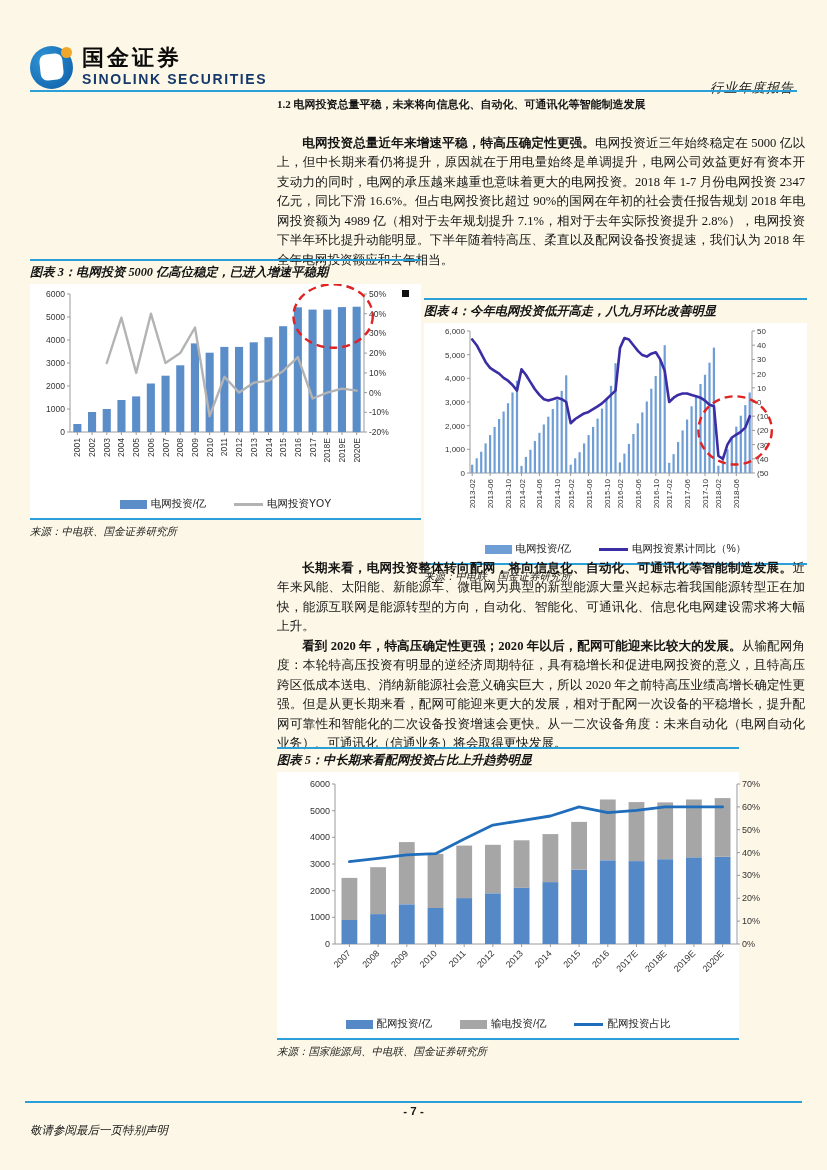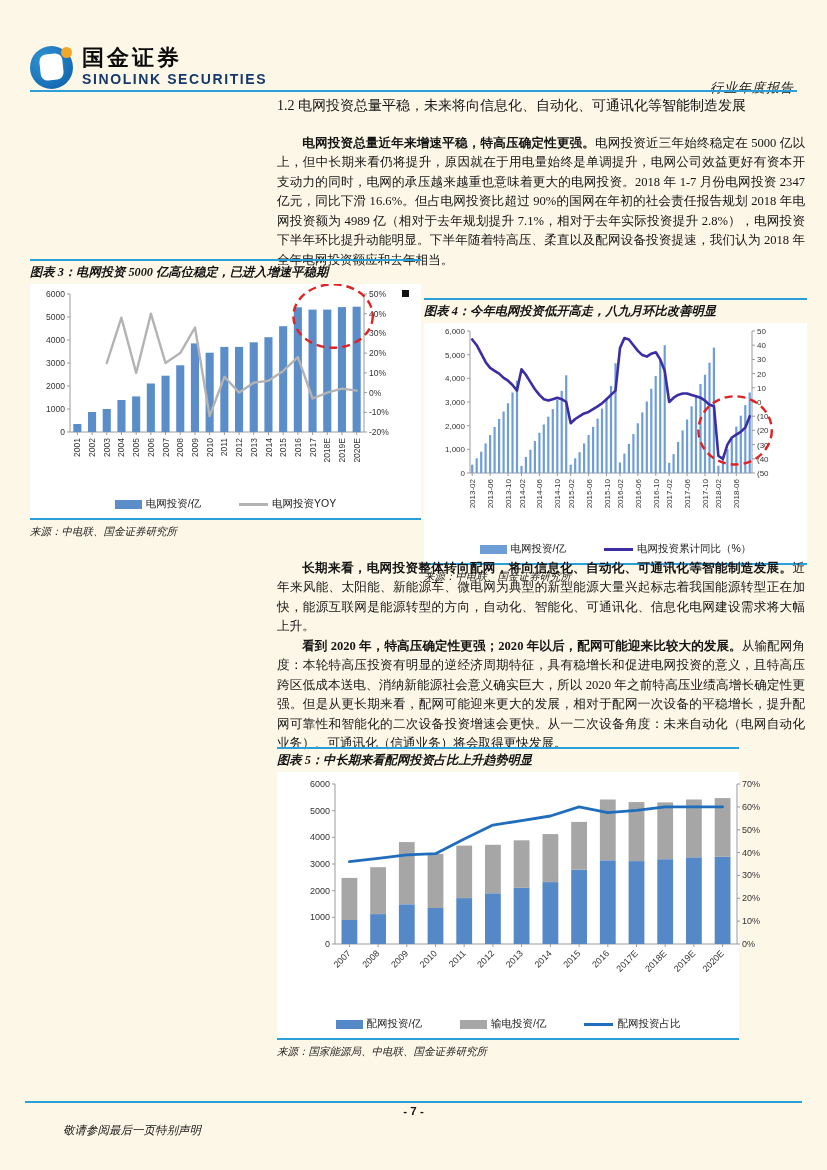--- a/index.html
+++ b/index.html
@@ -17,7 +17,7 @@
   .report-type{position:absolute;right:33px;top:79px;font-size:13px;font-style:italic;letter-spacing:1px;}
   .hdr-rule{position:absolute;left:30px;right:30px;top:90px;height:2px;background:#2b9fd8;}
   
-  .heading{position:absolute;left:277px;top:97px;width:532px;font-size:14px;font-weight:normal;}
+  .heading{position:absolute;left:277px;top:97px;width:532px;font-size:11px;font-weight:bold;}
   .para{position:absolute;left:277px;width:528px;font-size:12.6px;line-height:1.55;text-align:justify;text-indent:2em;}
   #para1{top:121px;} #para2{top:546px;} #para3:{}
   

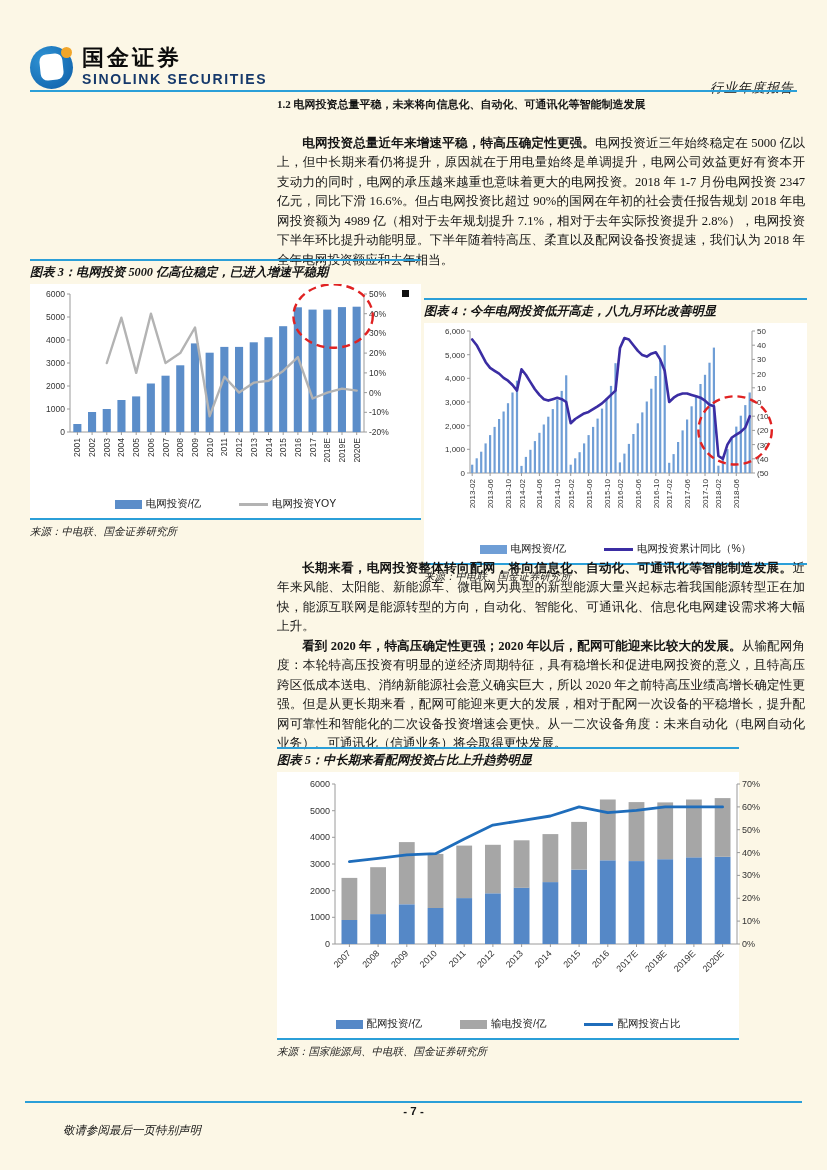--- a/index.html
+++ b/index.html
@@ -27,7 +27,7 @@
   #fig5{left:277px;top:747px;width:462px;}
   .fig-title{border-top:2px solid #2b9fd8;padding:3px 0 3px;font-size:12.3px;font-weight:bold;font-style:italic;white-space:nowrap;}
   .fig-body{background:#ffffff;}
-  .legend{display:flex;justify-content:center;align-items:center;gap:38px;padding:1px 16px 7px;background:#fff;
+  .legend{display:flex;justify-content:center;align-items:center;gap:28px;padding:1px 16px 7px;background:#fff;
           font-size:10.5px;font-family:"Liberation Sans","DejaVu Sans",sans-serif;color:#222;}
   .legend .item{display:flex;align-items:center;gap:4px;}
   .sw-rect{display:inline-block;width:27px;height:9px;}

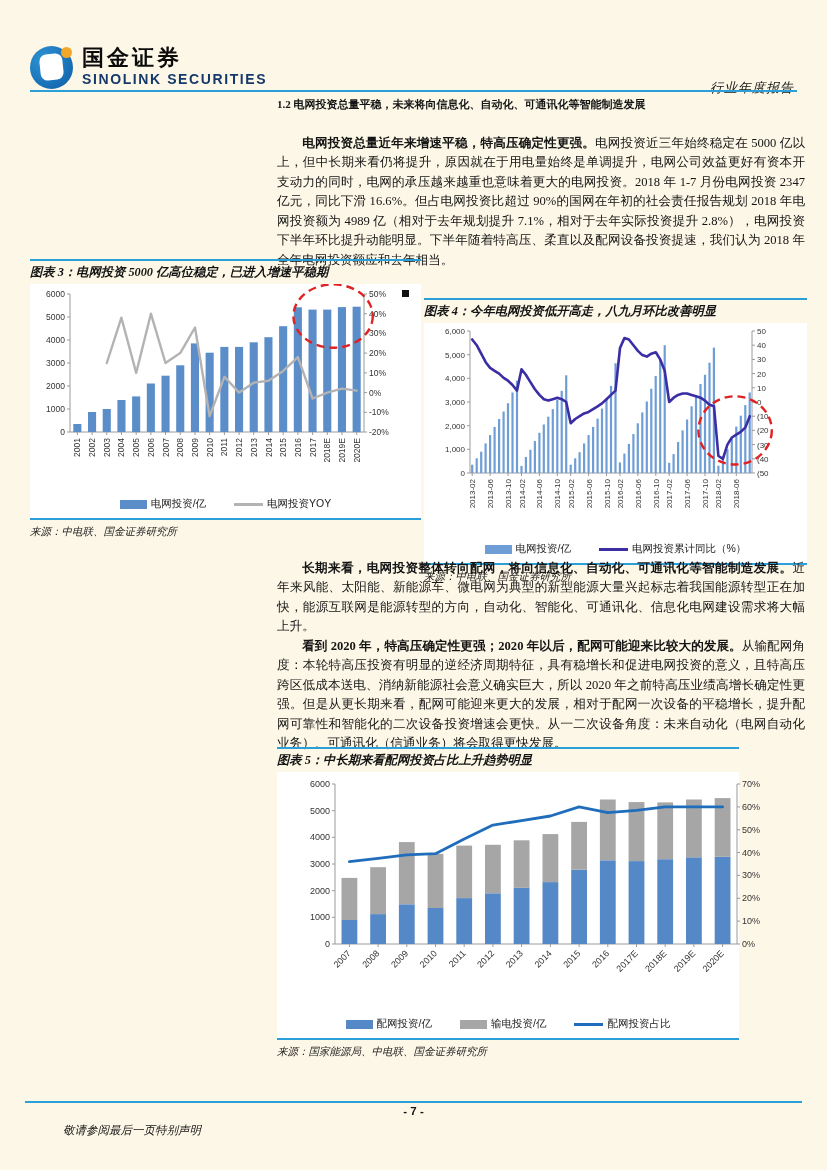--- a/index.html
+++ b/index.html
@@ -39,7 +39,7 @@
   .foot-rule{position:absolute;left:25px;right:25px;top:1101px;height:2px;background:#2b9fd8;}
   .page-num{position:absolute;left:0;right:0;top:1105px;text-align:center;
             font-family:"Liberation Sans","DejaVu Sans",sans-serif;font-size:11.5px;font-weight:bold;}
-  .disclaimer{position:absolute;left:30px;top:1123px;font-size:11.5px;font-style:italic;margin-left:33px;}
+  .disclaimer{position:absolute;left:30px;top:1123px;font-size:11.5px;font-style:italic;}
 </style>
 </head>
 <body>

